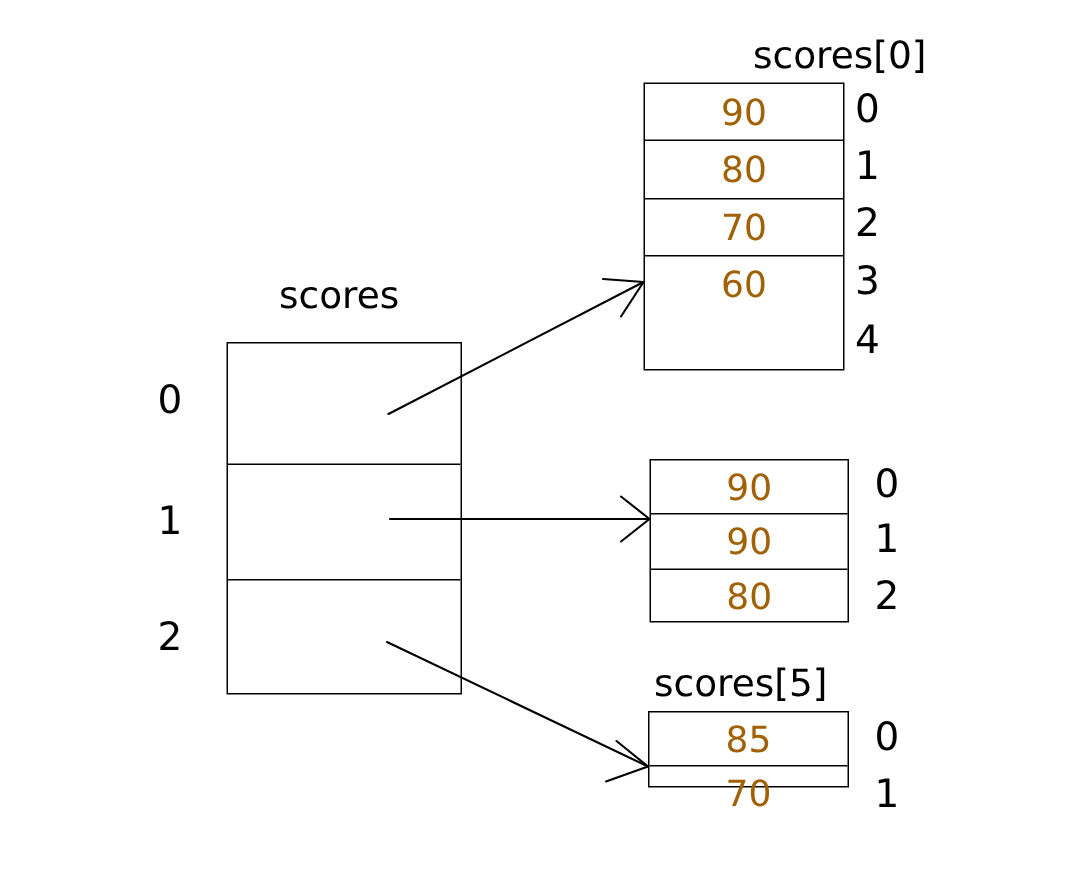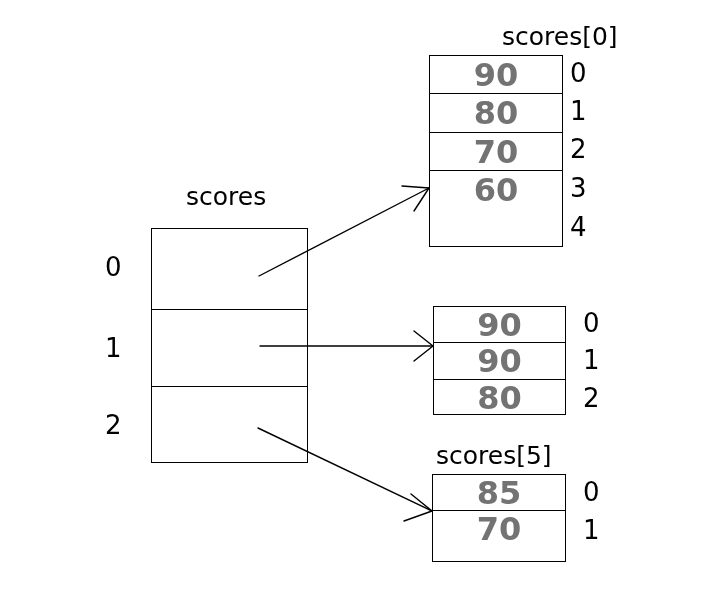--- a/index.html
+++ b/index.html
@@ -60,10 +60,9 @@
     display: flex;
     align-items: center;
     justify-content: center;
-    font-size: 32px;
+    font-size: 24px;
     line-height: 1;
-    color: #737373;
-    font-weight: bold;
+    color: #a16207;
   }
   .inner-cell:last-child {
     border-bottom: none;

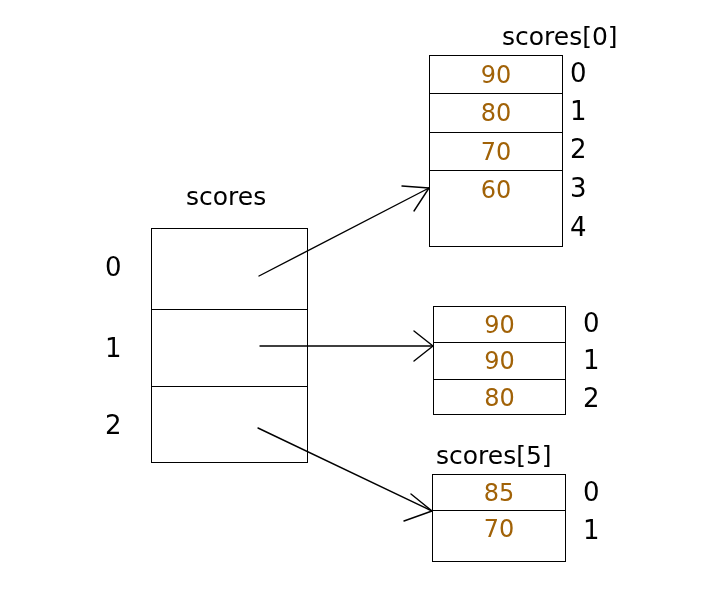--- a/index.html
+++ b/index.html
@@ -122,7 +122,7 @@
 
   <div class="label" style="left:436px; top:443px;">scores[5]</div>
 
-  <div class="inner-box" style="left:432px; top:474px; width:134px; height:88px;">
+  <div class="inner-box" style="left:432px; top:474px; width:134px; height:51px;">
     <div class="inner-cell" style="height:36px;">85</div>
     <div class="inner-cell" style="height:35px;">70</div>
   </div>

